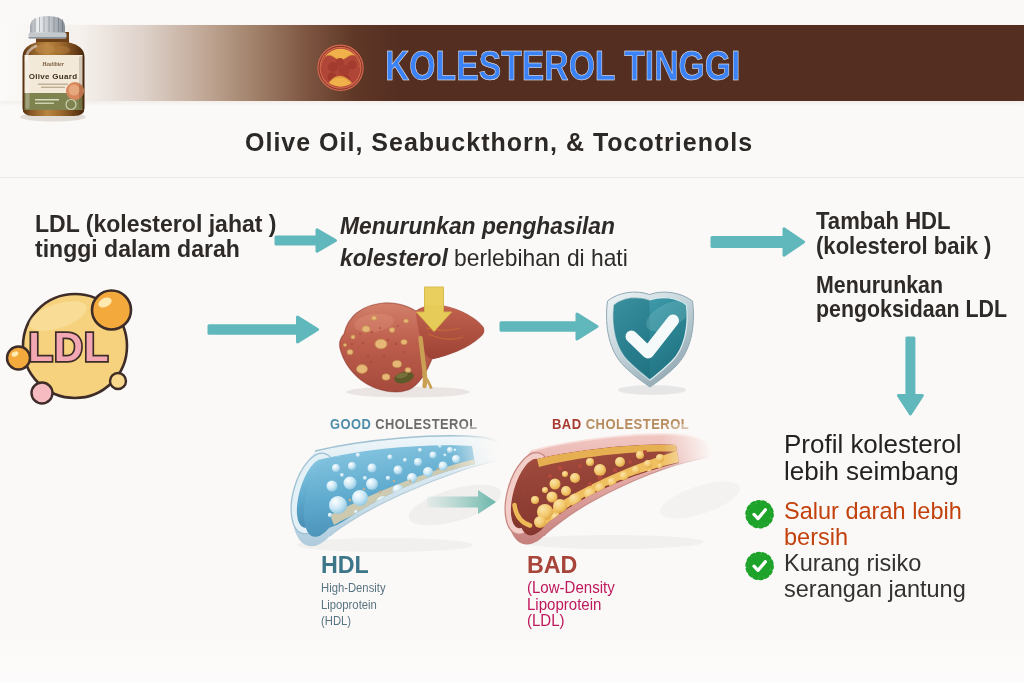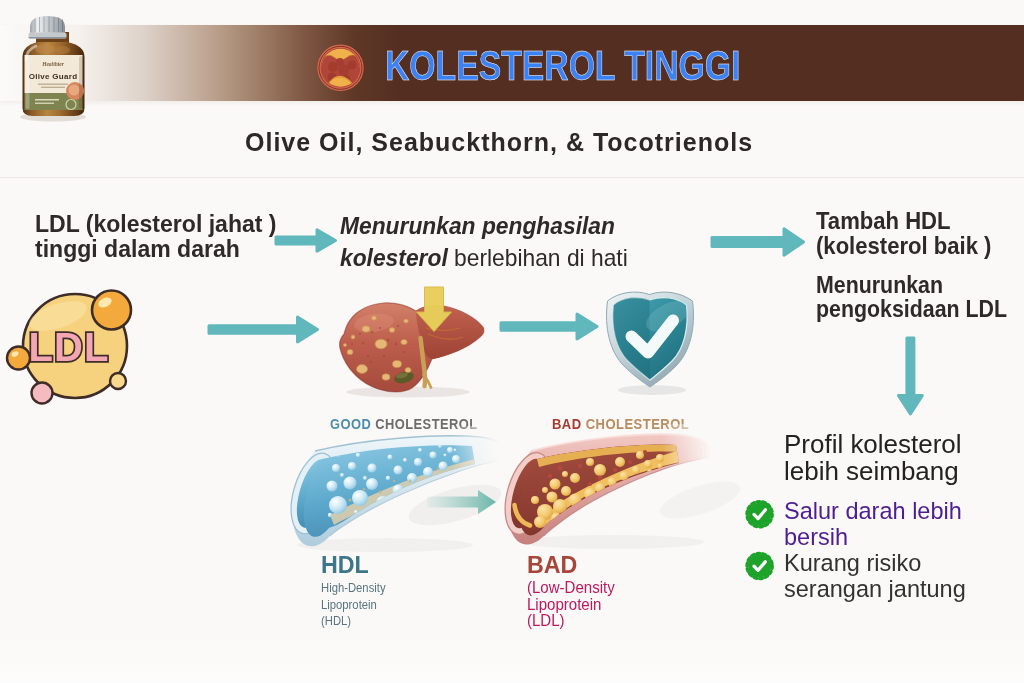--- a/index.html
+++ b/index.html
@@ -46,7 +46,7 @@
 
 <div class="abs" style="left:784px;top:430.6px;font-size:26.5px;font-weight:400;color:#242221;line-height:27.7px;"><span class="sx" style="transform:scaleX(0.98)">Profil kolesterol<br>lebih seimbang</span></div>
 
-<div class="abs" style="left:784px;top:497.5px;font-size:24.5px;color:#4c1d95;line-height:26.5px;"><span class="sx" style="transform:scaleX(0.96)">Salur darah lebih<br>bersih</span></div>
+<div class="abs" style="left:784px;top:497.5px;font-size:24.5px;color:#c2410c;line-height:26.5px;"><span class="sx" style="transform:scaleX(0.96)">Salur darah lebih<br>bersih</span></div>
 <div class="abs" style="left:784px;top:549.5px;font-size:24.5px;color:#323230;line-height:26.5px;"><span class="sx" style="transform:scaleX(0.96)">Kurang risiko<br>serangan jantung</span></div>
 
 <svg id="art" style="position:absolute;left:0;top:0" width="1024" height="683" viewBox="0 0 1024 683">

